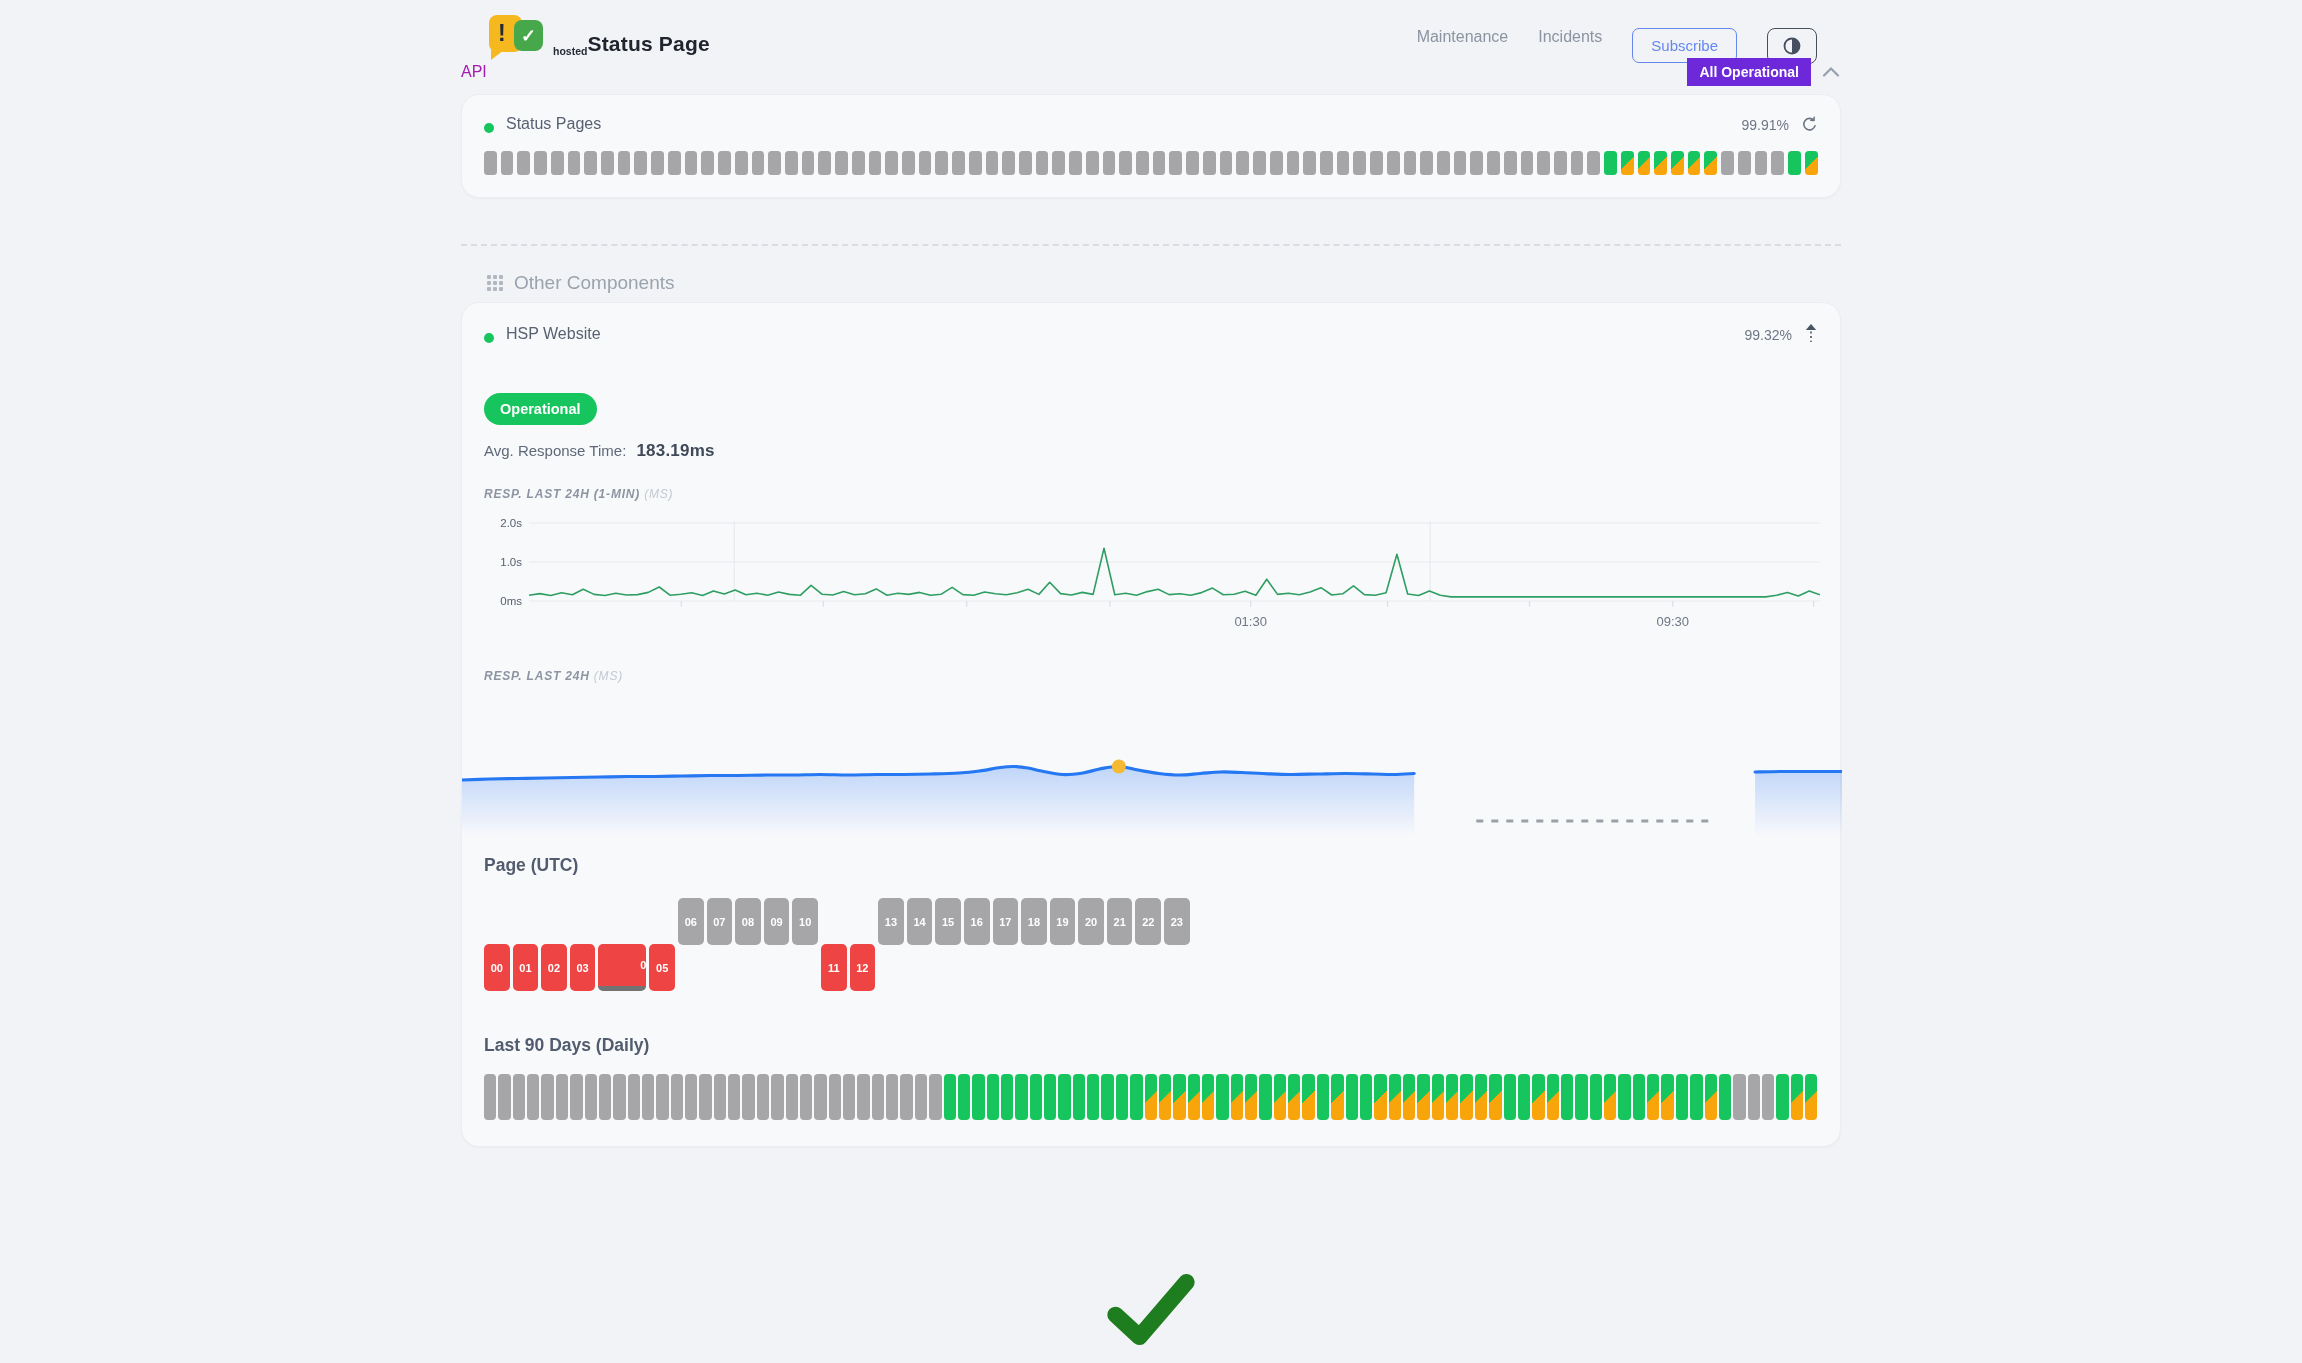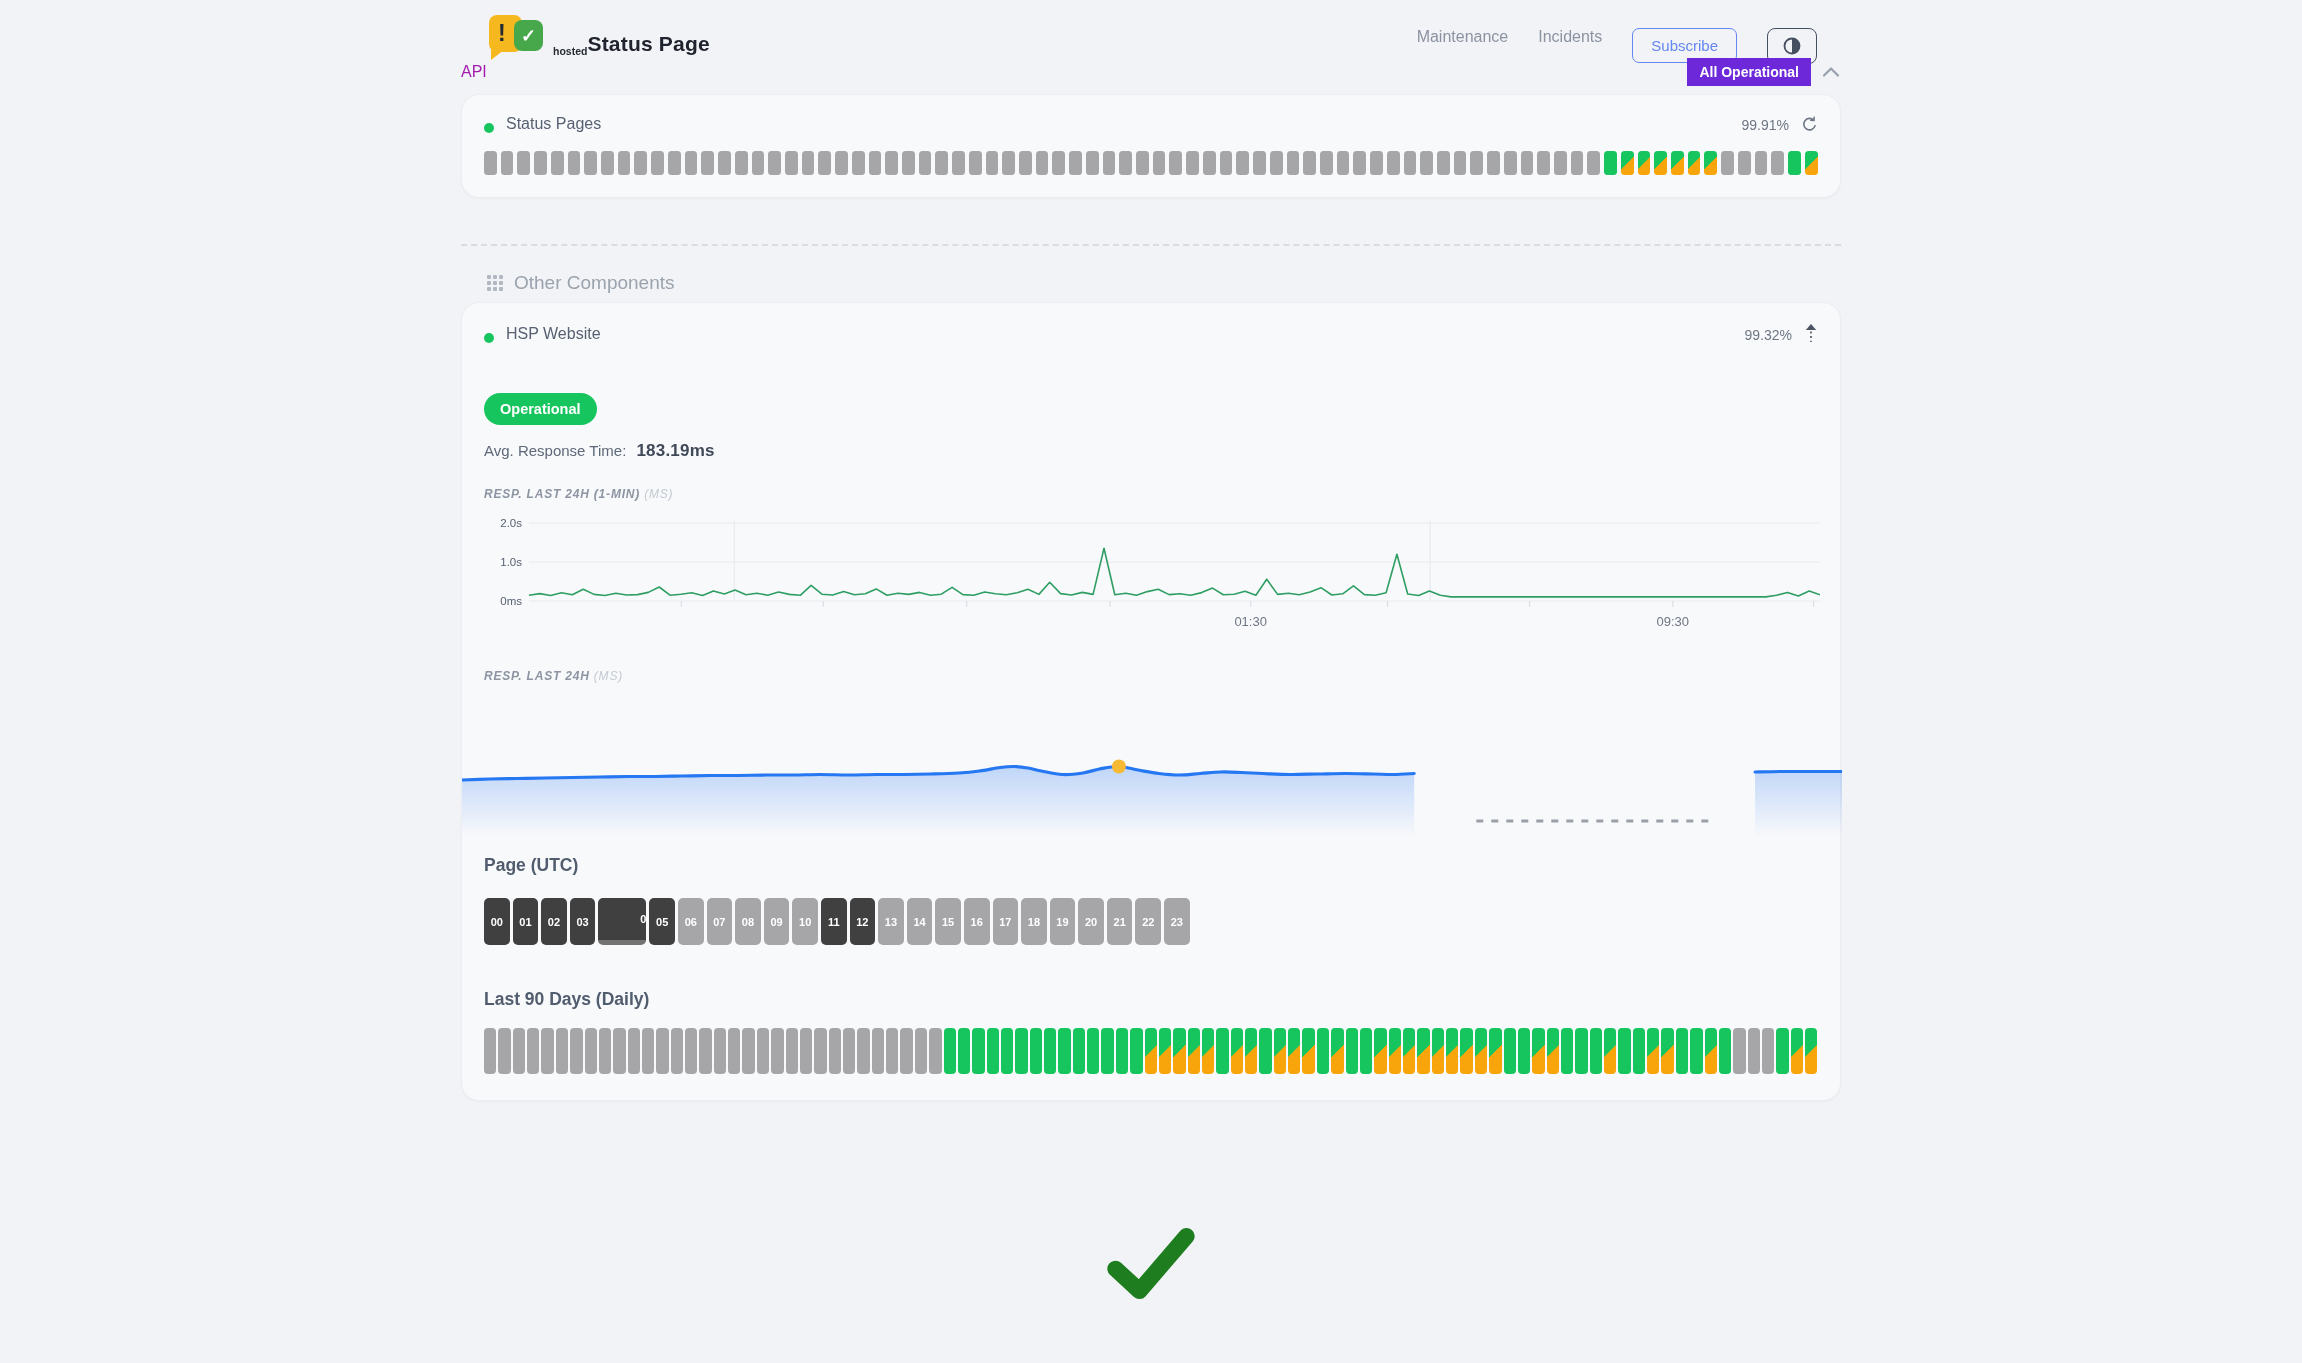--- a/index.html
+++ b/index.html
@@ -76,7 +76,7 @@
   .hours { display:flex; gap:3px; margin-top:22px; }
   .hour-block { width:25.6px; height:47px; border-radius:5px; display:flex; align-items:center; justify-content:center;
     color:#fff; font-size:11px; font-weight:600; flex:none; }
-  .hour-u { background:#404040; }
+  .hour-u { background:#ef4444;margin-top:46px; }
   .hour-n { background:#a6a6a9; }
   .hour-partial { border-bottom:5px solid #737373;padding-left:48px; }
 

